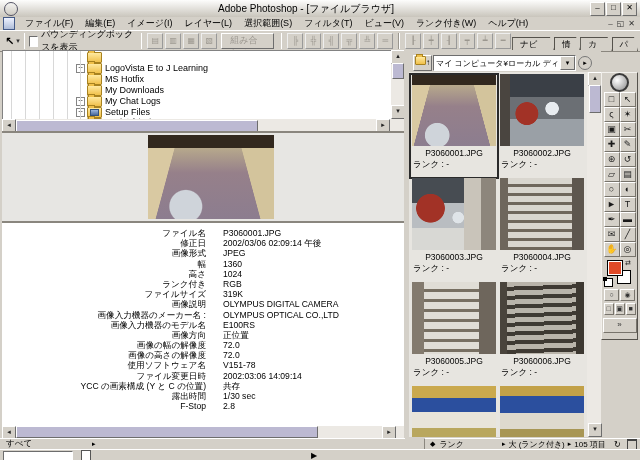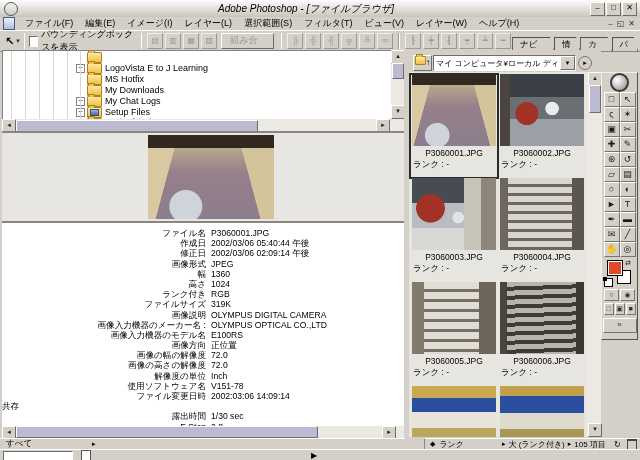--- a/index.html
+++ b/index.html
@@ -13,7 +13,7 @@
   .appicon{width:12px;height:12px;margin:0 4px;border-radius:50%;
            background:radial-gradient(circle at 35% 35%,#dfe9f5 0 25%,#4a6a9a 60%,#223;);
            border:1px solid #556;}
-  .title{flex:1;text-align:center;font-size:10px;font-style:italic;}
+  .title{flex:1;text-align:center;font-size:10px;}
   .winbtns{display:flex;gap:1px;margin-right:3px;}
   .wbtn{width:13px;height:12px;background:#d4d0c8;border:1px solid;border-color:#fff #6d6d6d #6d6d6d #fff;
         font-size:8px;line-height:10px;text-align:center;}

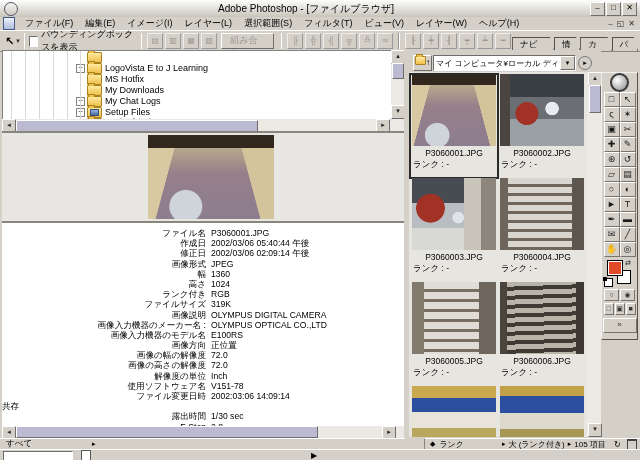--- a/index.html
+++ b/index.html
@@ -185,7 +185,7 @@
         <span class="menu-item">選択範囲(S)</span>
         <span class="menu-item">フィルタ(T)</span>
         <span class="menu-item">ビュー(V)</span>
-        <span class="menu-item">レイヤー(W)</span>
+        <span class="menu-item">ランク付き(W)</span>
         <span class="menu-item">ヘルプ(H)</span>
       </div>
     <div class="docbtns">

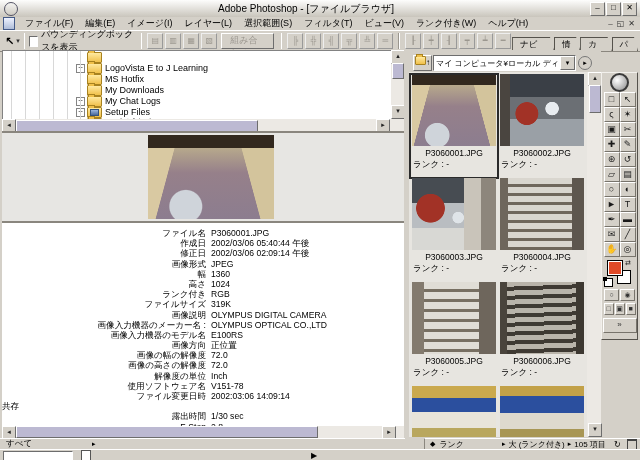--- a/index.html
+++ b/index.html
@@ -68,7 +68,7 @@
   .photo{background-color:#8d7f8b;}
   .previewphoto{left:146px;top:2px;width:126px;height:84px;}
   .metapane{left:2px;top:223px;width:402px;height:203px;background:#fff;overflow:hidden;padding-top:5px;box-sizing:border-box;}
-  .meta-row{display:flex;height:10.2px;line-height:10.2px;font-size:8.6px;white-space:nowrap;}
+  .meta-row{display:flex;height:10.2px;line-height:10.2px;font-size:8.6px;white-space:nowrap;gap:12px;}
   .meta-label{width:204px;text-align:right;padding-right:5px;flex:0 0 204px;}
   .meta-value{text-align:left;}
   .filterbar{left:0;top:438px;width:405px;height:10px;background:#d4d0c8;border-top:1px solid #fff;

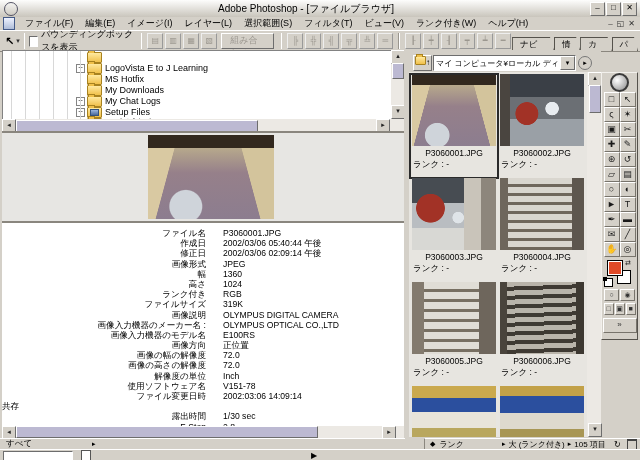--- a/index.html
+++ b/index.html
@@ -310,10 +310,6 @@
         <span class="meta-value">P3060001.JPG</span>
       </div>
         <div class="meta-row">
-        <span class="meta-label">作成日</span>
-        <span class="meta-value">2002/03/06 05:40:44 午後</span>
-      </div>
-        <div class="meta-row">
         <span class="meta-label">修正日</span>
         <span class="meta-value">2002/03/06 02:09:14 午後</span>
       </div>

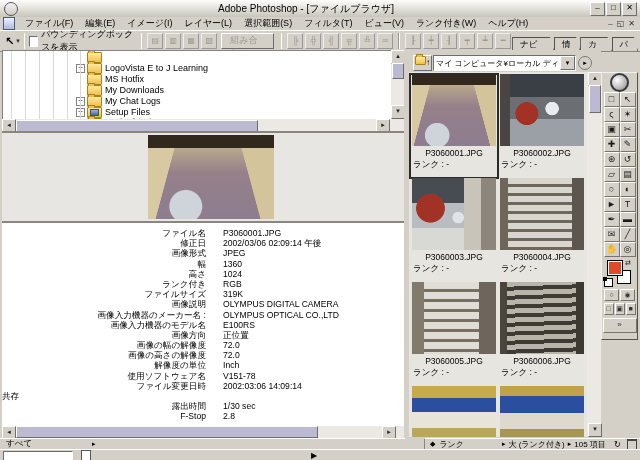--- a/index.html
+++ b/index.html
@@ -358,10 +358,6 @@
         <span class="meta-value">72.0</span>
       </div>
         <div class="meta-row">
-        <span class="meta-label">解像度の単位</span>
-        <span class="meta-value">Inch</span>
-      </div>
-        <div class="meta-row">
         <span class="meta-label">使用ソフトウェア名</span>
         <span class="meta-value">V151-78</span>
       </div>

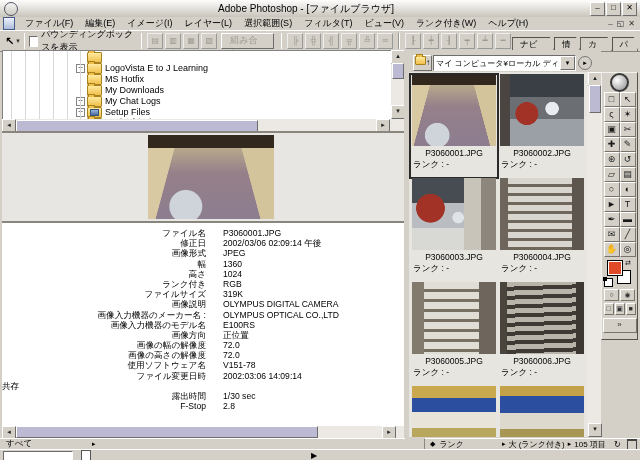--- a/index.html
+++ b/index.html
@@ -366,6 +366,7 @@
         <span class="meta-value">2002:03:06 14:09:14</span>
       </div>
         <div class="meta-row">
+        <span class="meta-label">YCC の画素構成 (Y と C の位置)</span>
         <span class="meta-value">共存</span>
       </div>
         <div class="meta-row">

